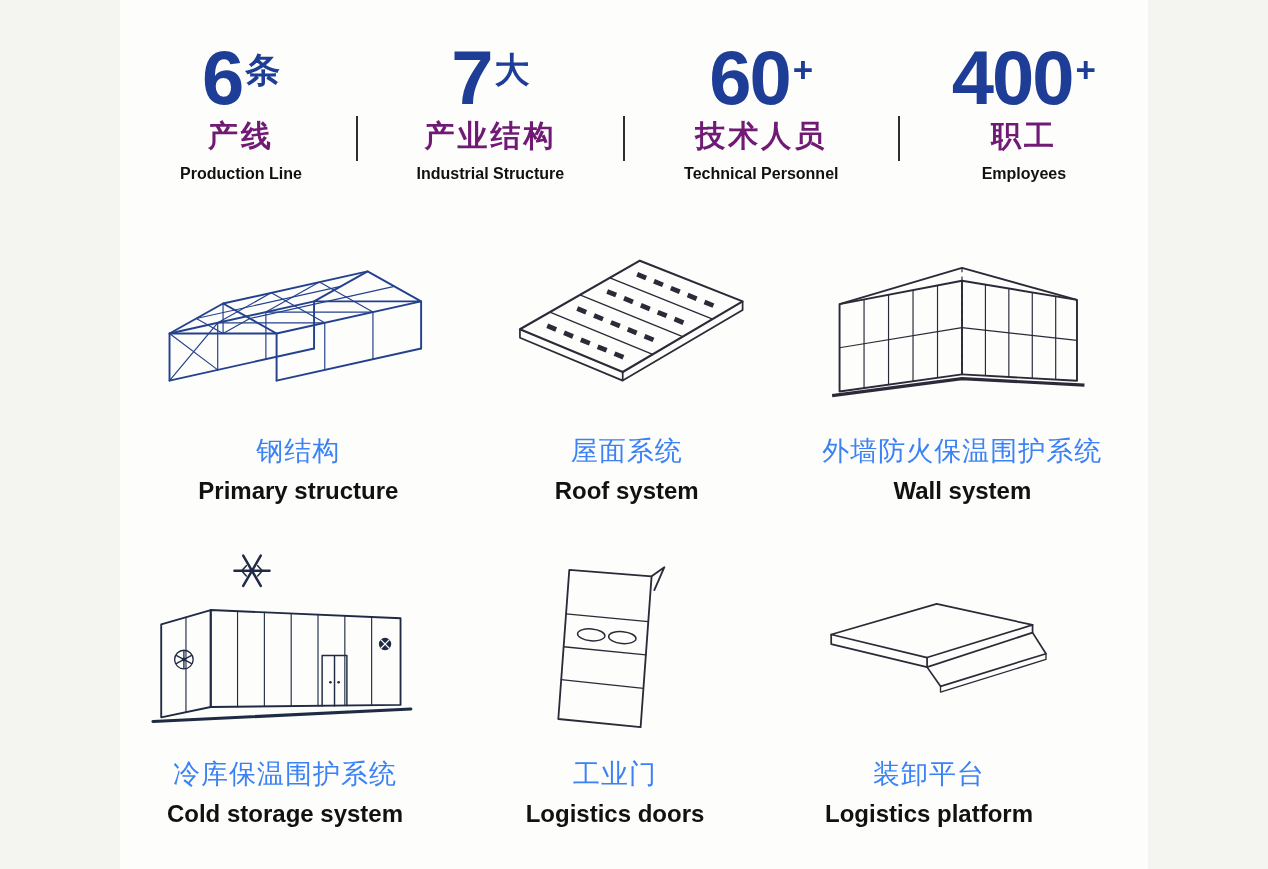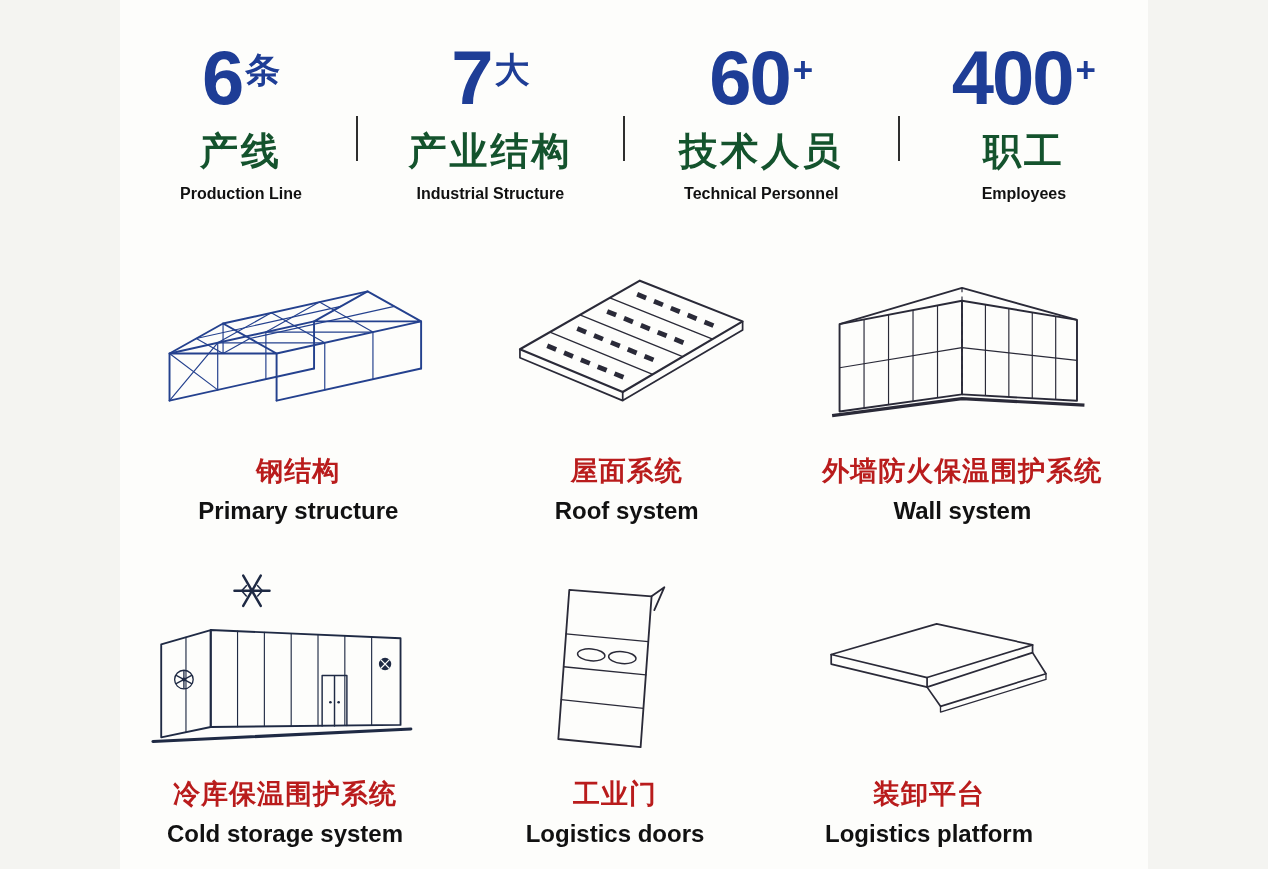--- a/index.html
+++ b/index.html
@@ -45,11 +45,11 @@
     margin-left: 3px;
   }
   .stat-zh {
-    font-size: 38px;
-    font-weight: bold;
-    margin-top: 10px;
+    font-size: 30px;
+    font-weight: bold;
+    margin-top: 0;
     letter-spacing: 3px;
-    color: #14532d;
+    color: #701a75;
   }
   .stat-en {
     font-size: 16px;

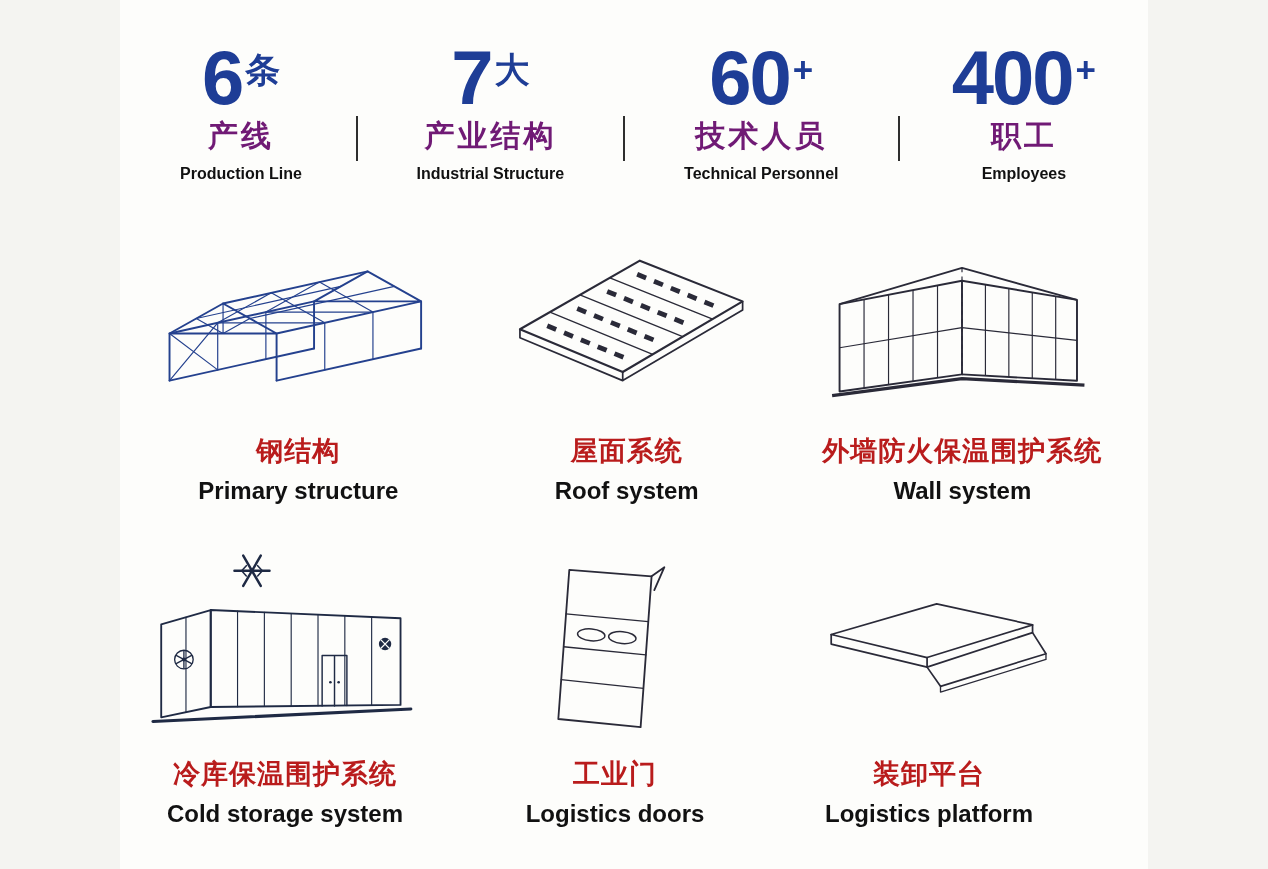--- a/index.html
+++ b/index.html
@@ -91,10 +91,10 @@
   .row-2 .icon-box { height: 195px; }
   .p-zh {
     font-size: 27px;
-    font-weight: bold;
+    font-weight: normal;
     margin-top: 16px;
     letter-spacing: 1px;
-    color: #b91c1c;
+    color: #3b82f6;
     white-space: nowrap;
   }
   .p-en {

